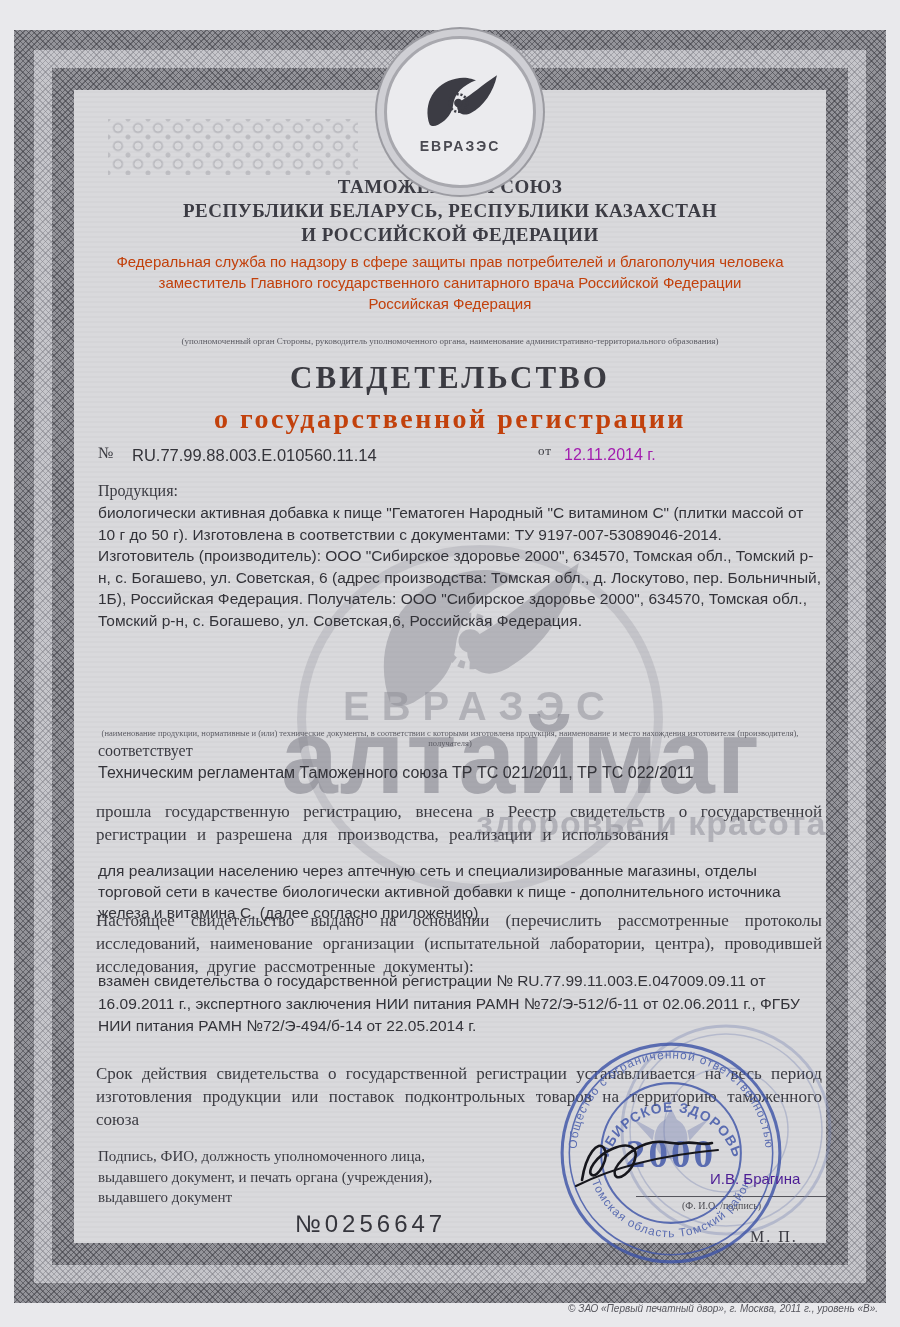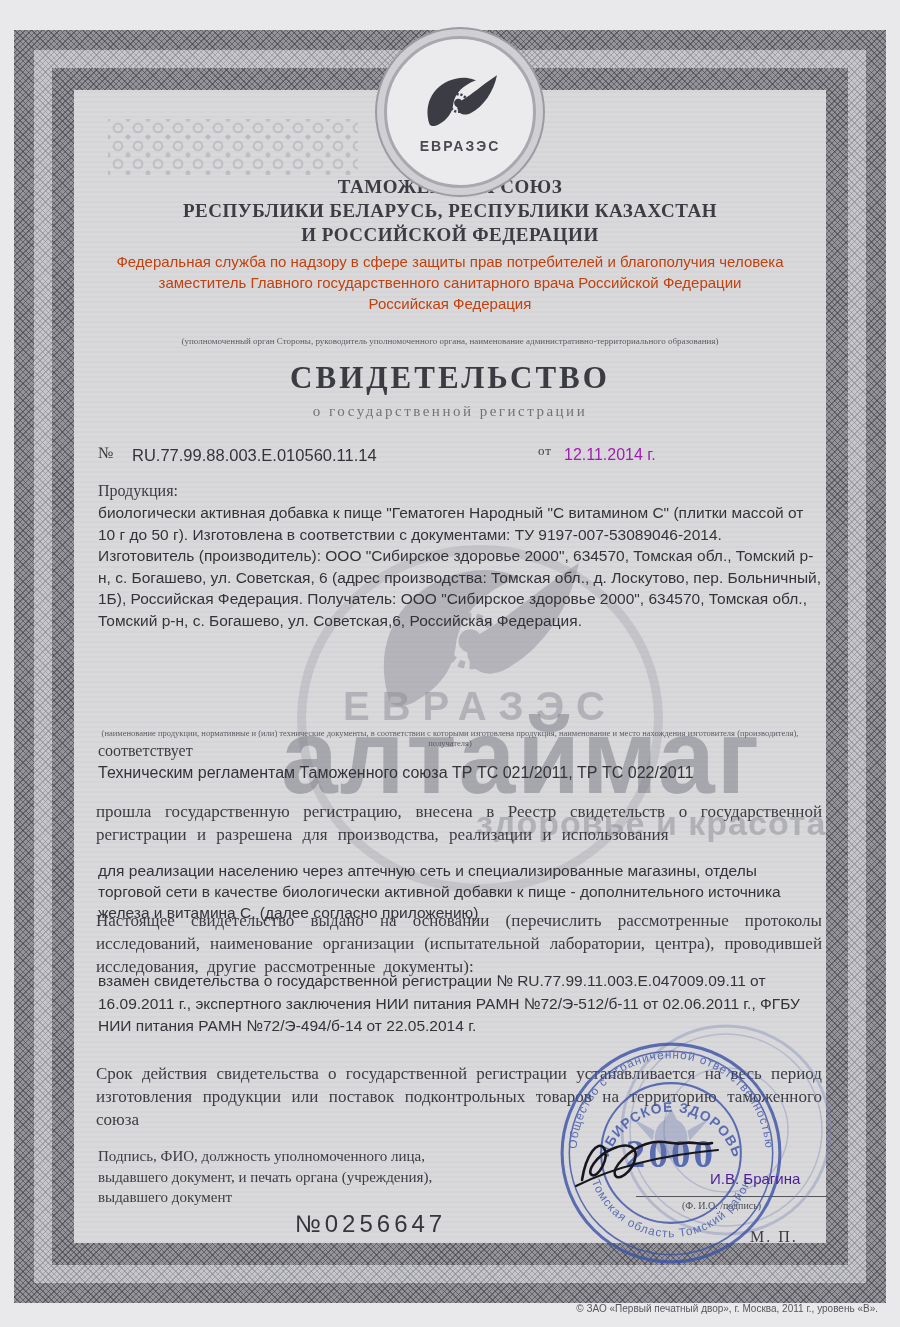--- a/index.html
+++ b/index.html
@@ -48,7 +48,7 @@
   .h-sub{font-size:15px;color:#c2410c;z-index:2;}
   .fineprint{font-size:9px;color:#5a5a62;z-index:2;font-family:"Liberation Serif",serif;}
   .doc-title{font-size:31px;font-weight:bold;letter-spacing:3px;color:#3b3b42;z-index:2;}
-  .doc-sub{font-size:15px;font-weight:normal;letter-spacing:2.5px;color:#737373;z-index:2;}
+  .doc-sub{font-size:28px;font-weight:bold;letter-spacing:2.5px;color:#c2410c;z-index:2;}
   .body-sans{font-size:15.5px;line-height:21.5px;color:#333339;z-index:2;width:724px;left:98px;}
   .body-ser{font-family:"Liberation Serif",serif;font-size:17px;line-height:23px;color:#3b3b42;
     text-align:justify;word-spacing:6px;z-index:2;width:726px;left:96px;}

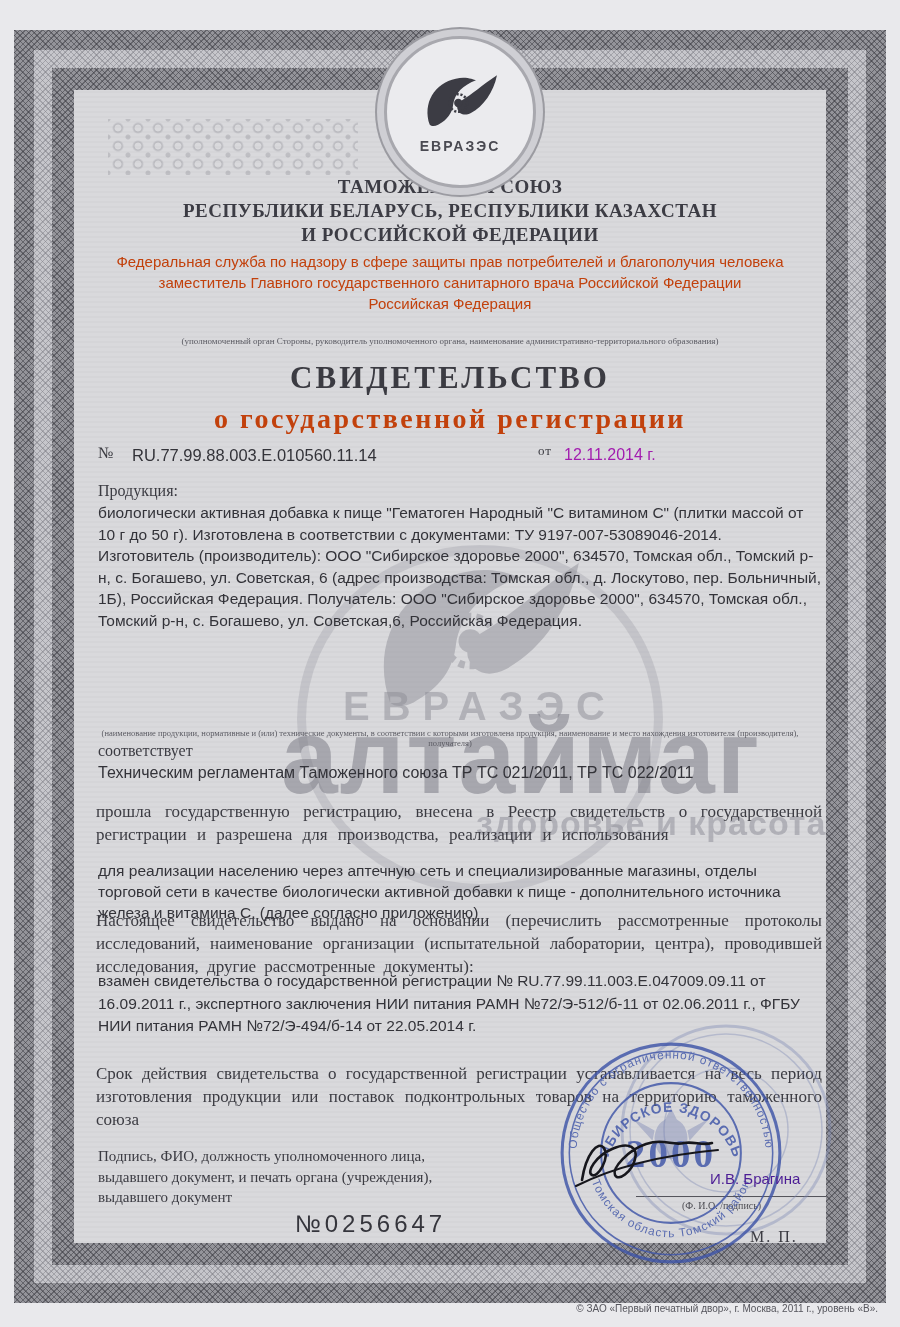--- a/index.html
+++ b/index.html
@@ -71,7 +71,7 @@
   .stamp-main{left:558px;top:1040px;z-index:3;opacity:.82;}
   .signature{left:572px;top:1122px;z-index:4;}
   .sig-line{left:636px;top:1196px;width:190px;border-top:1.5px solid #55555c;z-index:2;}
-  .footer{left:0;top:1303px;width:878px;text-align:right;font-size:10px;color:#55555c;z-index:2;}
+  .footer{left:0;top:1303px;width:878px;text-align:right;font-size:10px;color:#55555c;z-index:2;font-style:italic;}
 </style>
 </head>
 <body>

